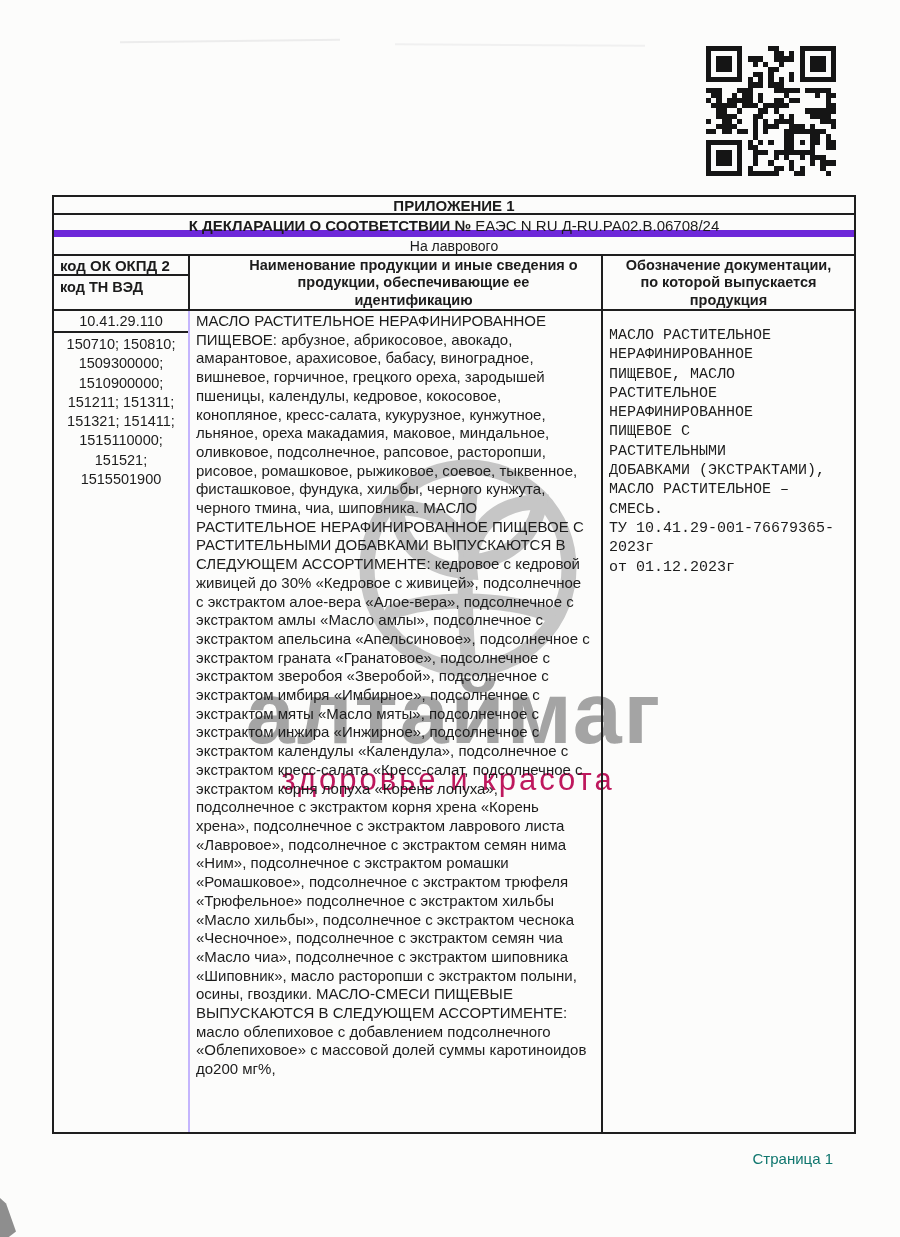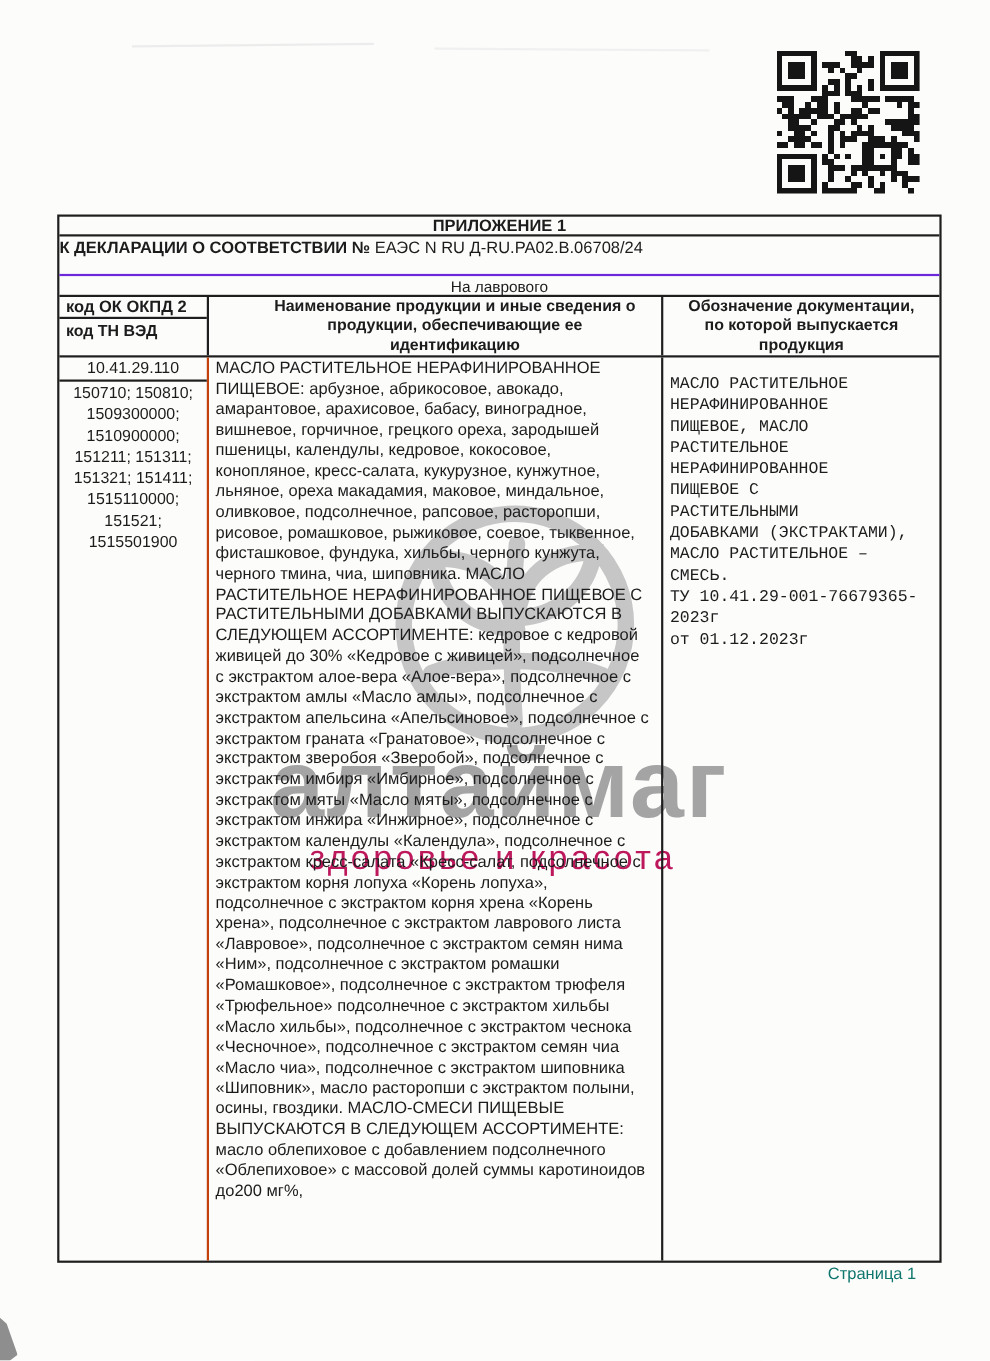--- a/index.html
+++ b/index.html
@@ -38,7 +38,7 @@
     border:2px solid #1e1e1e;box-sizing:border-box;background:transparent;
   }
   .t-row1{height:18px;border-bottom:2px solid #1e1e1e;text-align:center;font-weight:bold;font-size:15px;line-height:17px;box-sizing:border-box;}
-  .t-row2{height:36px;border-bottom:2px solid #6d28d9;text-align:left;font-size:15px;line-height:21px;box-sizing:border-box;}
+  .t-row2{height:22px;border-bottom:7px solid #6d28d9;text-align:center;font-size:15px;line-height:21px;box-sizing:border-box;}
   .t-row2 .lbl{font-weight:bold;}
   .t-row3{height:19px;border-bottom:2px solid #1e1e1e;text-align:center;font-size:14px;line-height:18px;box-sizing:border-box;}
   .t-header{display:grid;grid-template-columns:136px 413px auto;height:55px;border-bottom:2px solid #1e1e1e;box-sizing:border-box;}

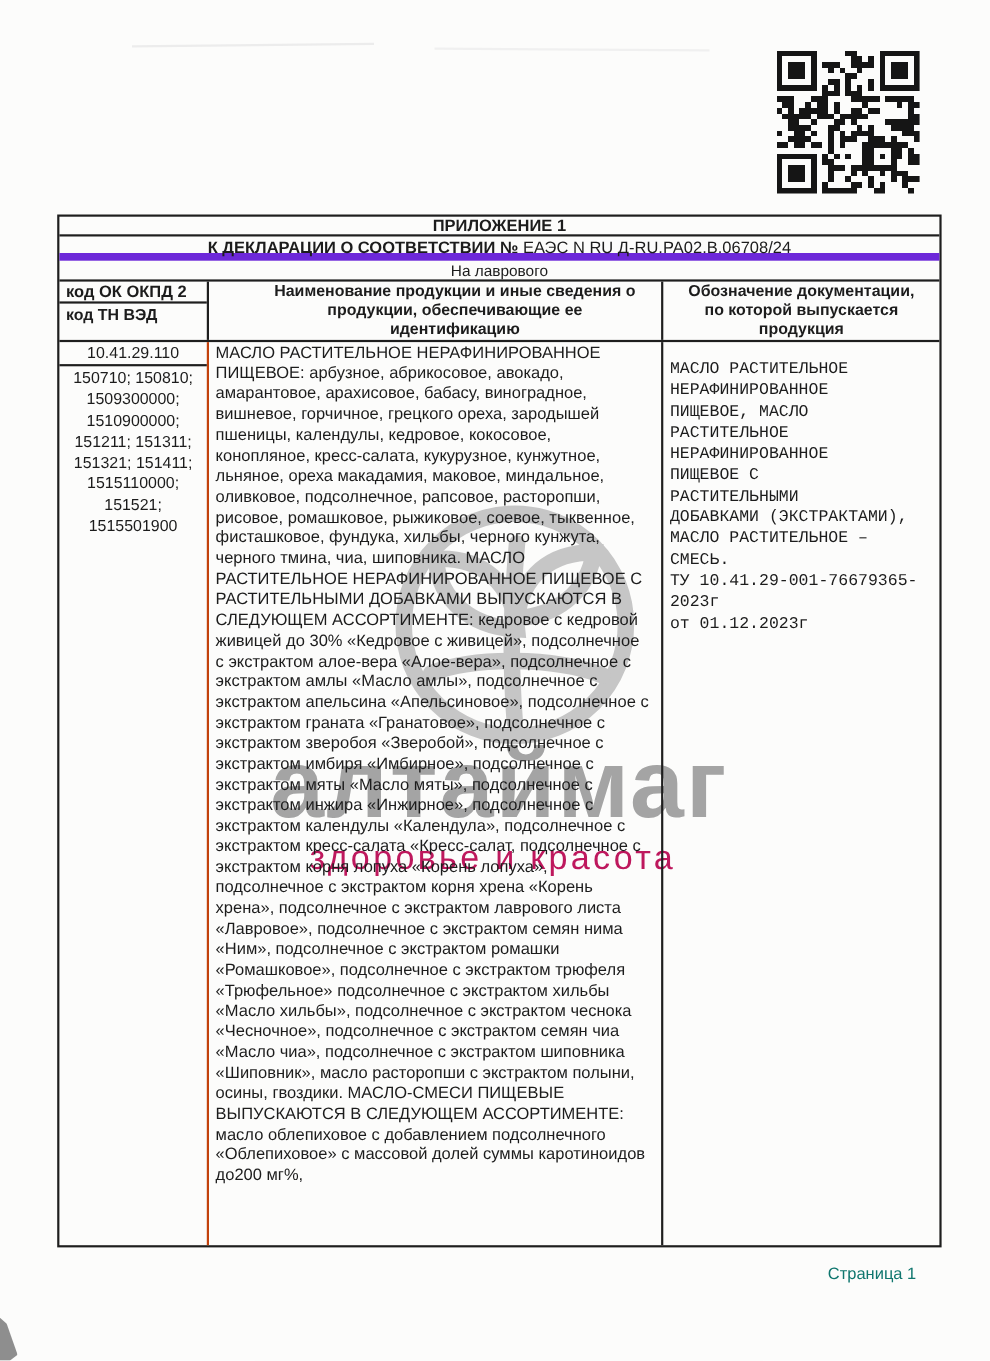--- a/index.html
+++ b/index.html
@@ -48,7 +48,7 @@
   .h-col2{border-right:2px solid #1e1e1e;font-weight:bold;text-align:center;font-size:14.5px;line-height:17.4px;white-space:pre-line;padding-top:1px;box-sizing:border-box;padding-left:36px;}
   .h-col3{font-weight:bold;text-align:center;font-size:14.5px;line-height:17.4px;white-space:pre-line;padding-top:1px;}
   .t-body{display:grid;grid-template-columns:136px 413px auto;height:821px;box-sizing:border-box;}
-  .b-col1{border-right:2px solid #c2410c;box-sizing:border-box;}
+  .b-col1{border-right:2px solid #c4b5fd;box-sizing:border-box;}
   .okpd{height:22px;border-bottom:2px solid #1e1e1e;text-align:center;font-size:14.5px;line-height:21px;box-sizing:border-box;}
   .tnved{text-align:center;font-size:14.5px;line-height:19.3px;white-space:pre-line;padding-top:2px;}
   .b-col2{border-right:2px solid #1e1e1e;font-size:15px;line-height:18.7px;padding:1px 10px 0 6px;box-sizing:border-box;text-align:left;}

